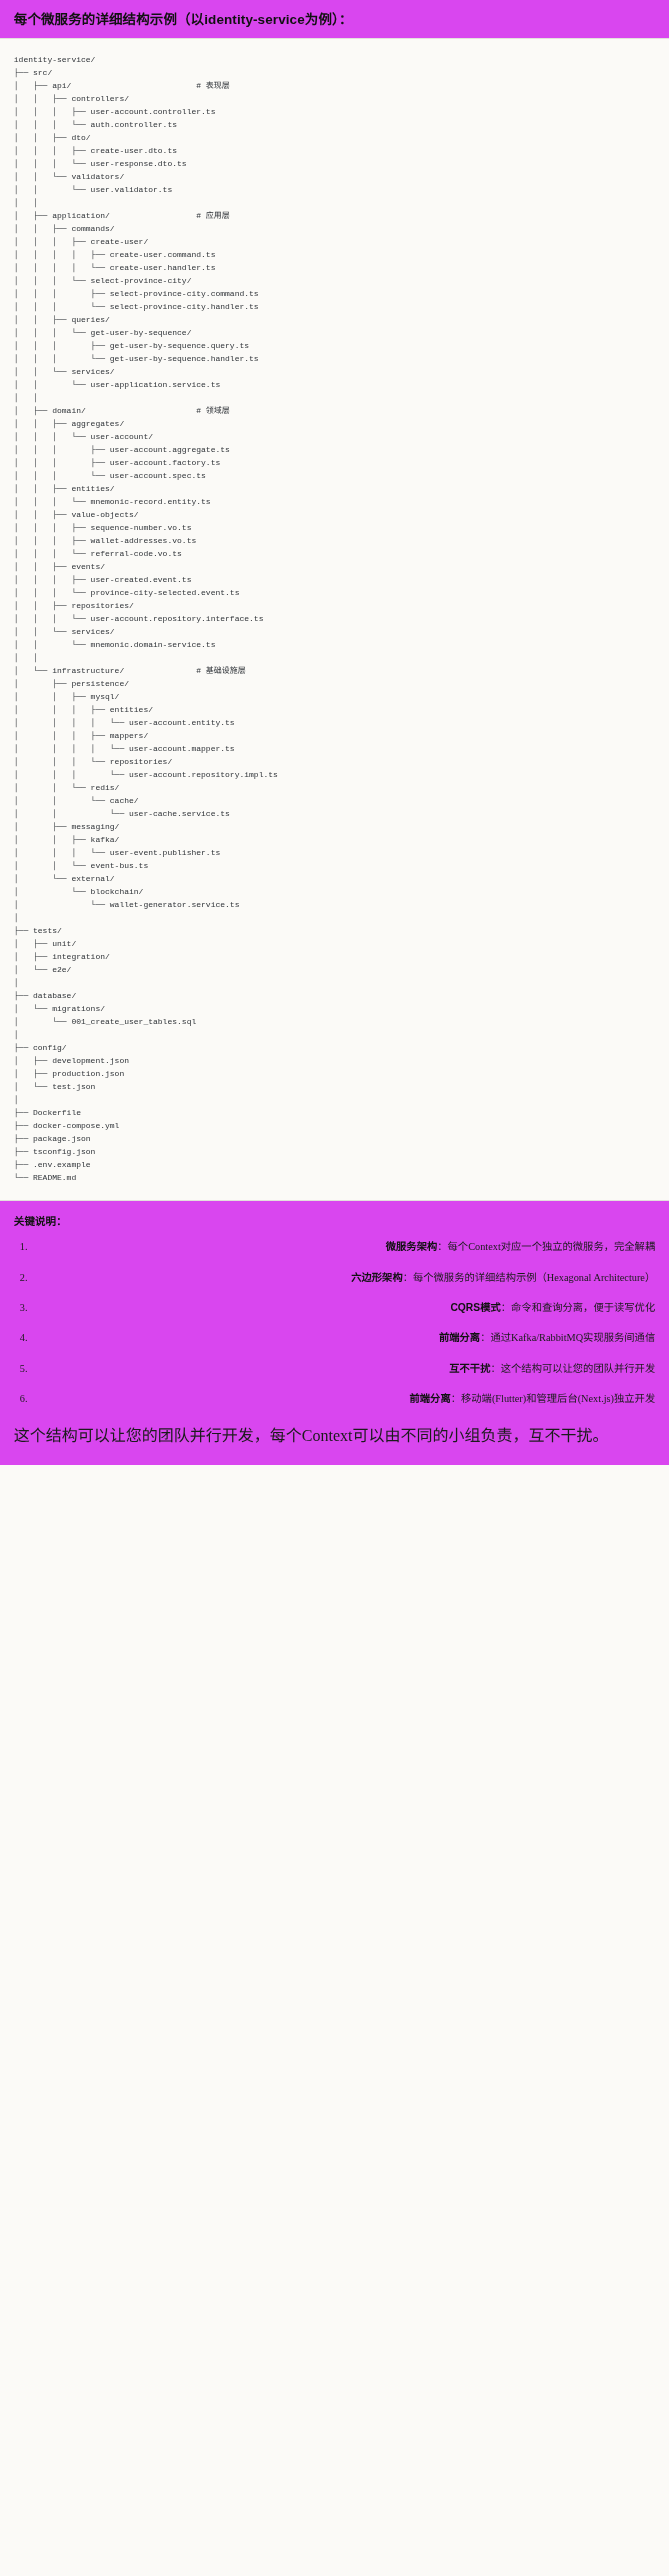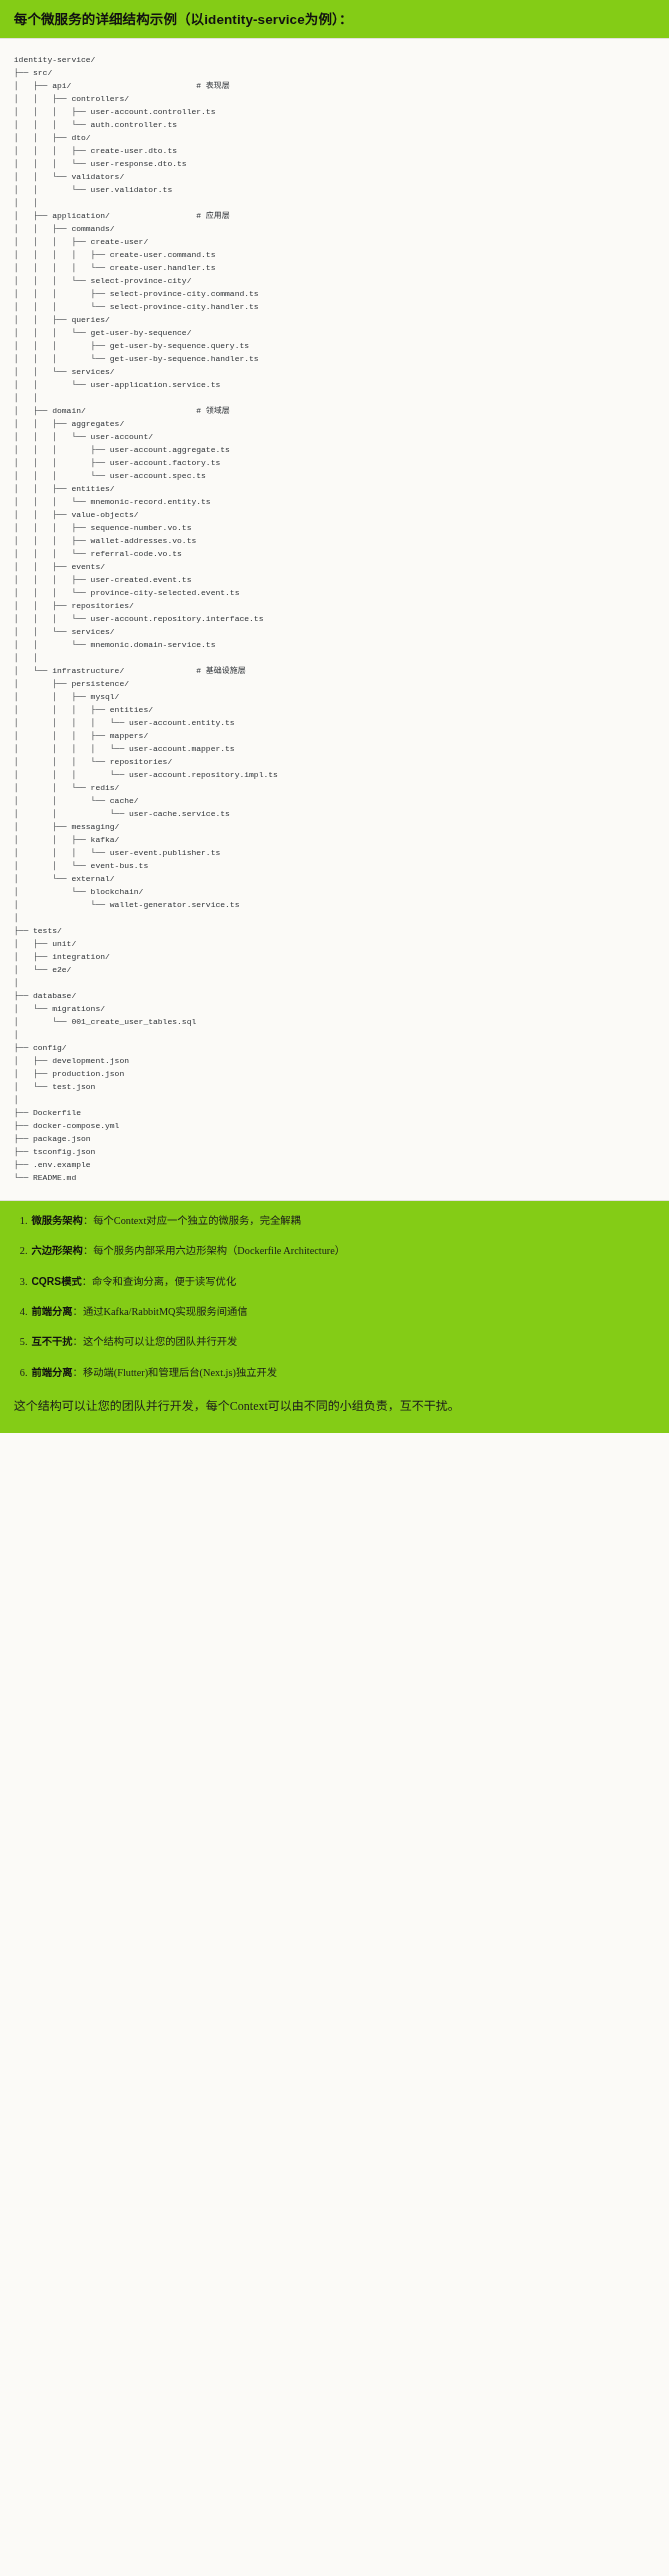--- a/index.html
+++ b/index.html
@@ -17,7 +17,7 @@
   .page {
     width: 669px;
     box-sizing: border-box;
-    background: #84cc16;
+    background: #d946ef;
     padding: 0;
   }
 

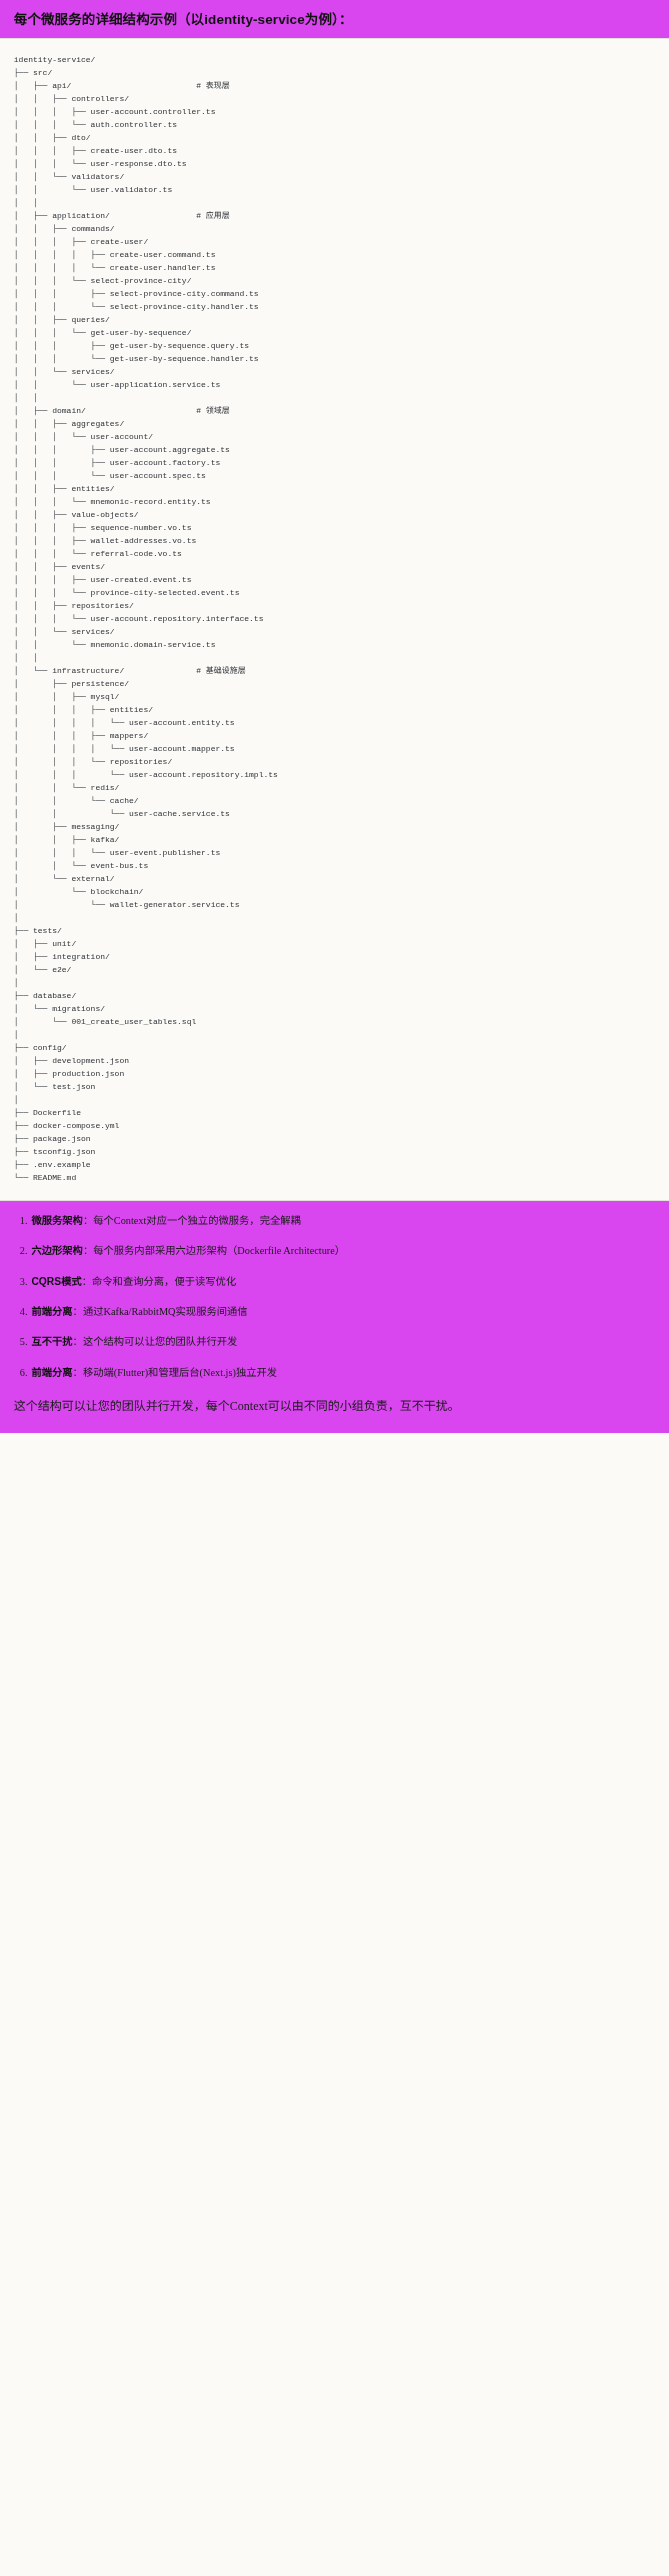--- a/index.html
+++ b/index.html
@@ -202,6 +202,7 @@
   <hr class="rule">
 
   <div class="keypoints">
+    <h2 class="kp-title">关键说明：</h2>
 
     <ol class="kp-list">
       <li>

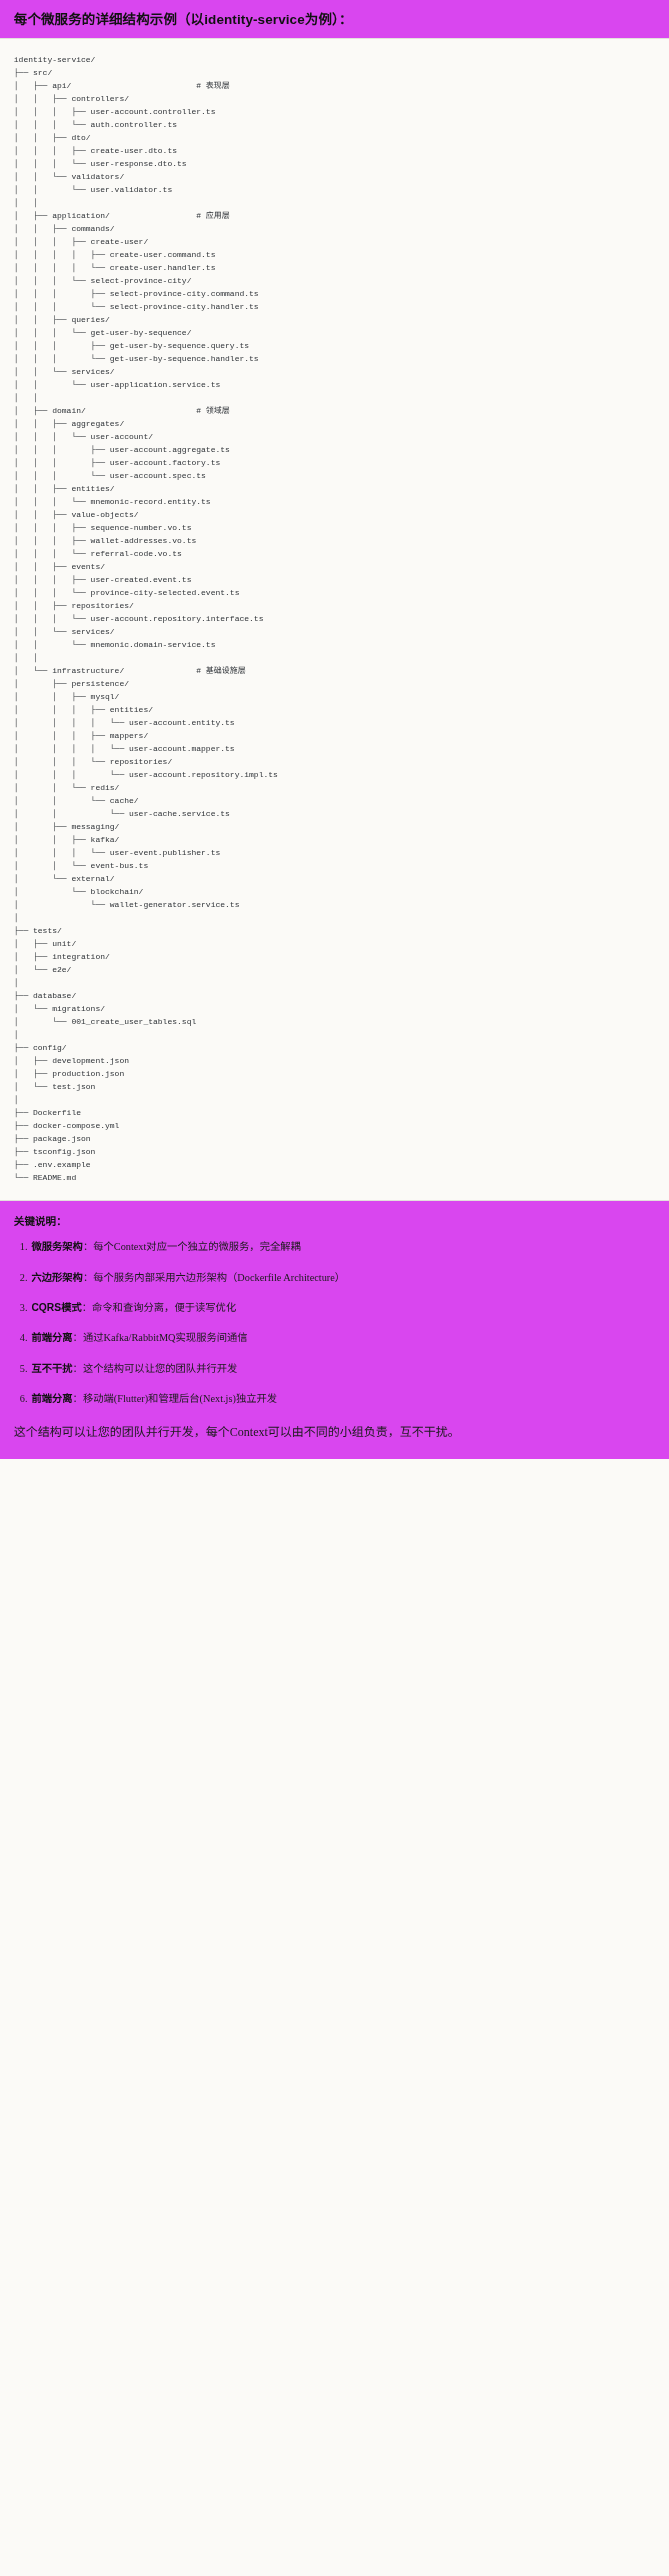--- a/index.html
+++ b/index.html
@@ -75,6 +75,7 @@
     list-style: decimal;
     font-size: 10.3px;
     line-height: 1.55;
+    text-align: right;
   }
   ol.kp-list > li {
     margin: 0 0 14.4px 0;

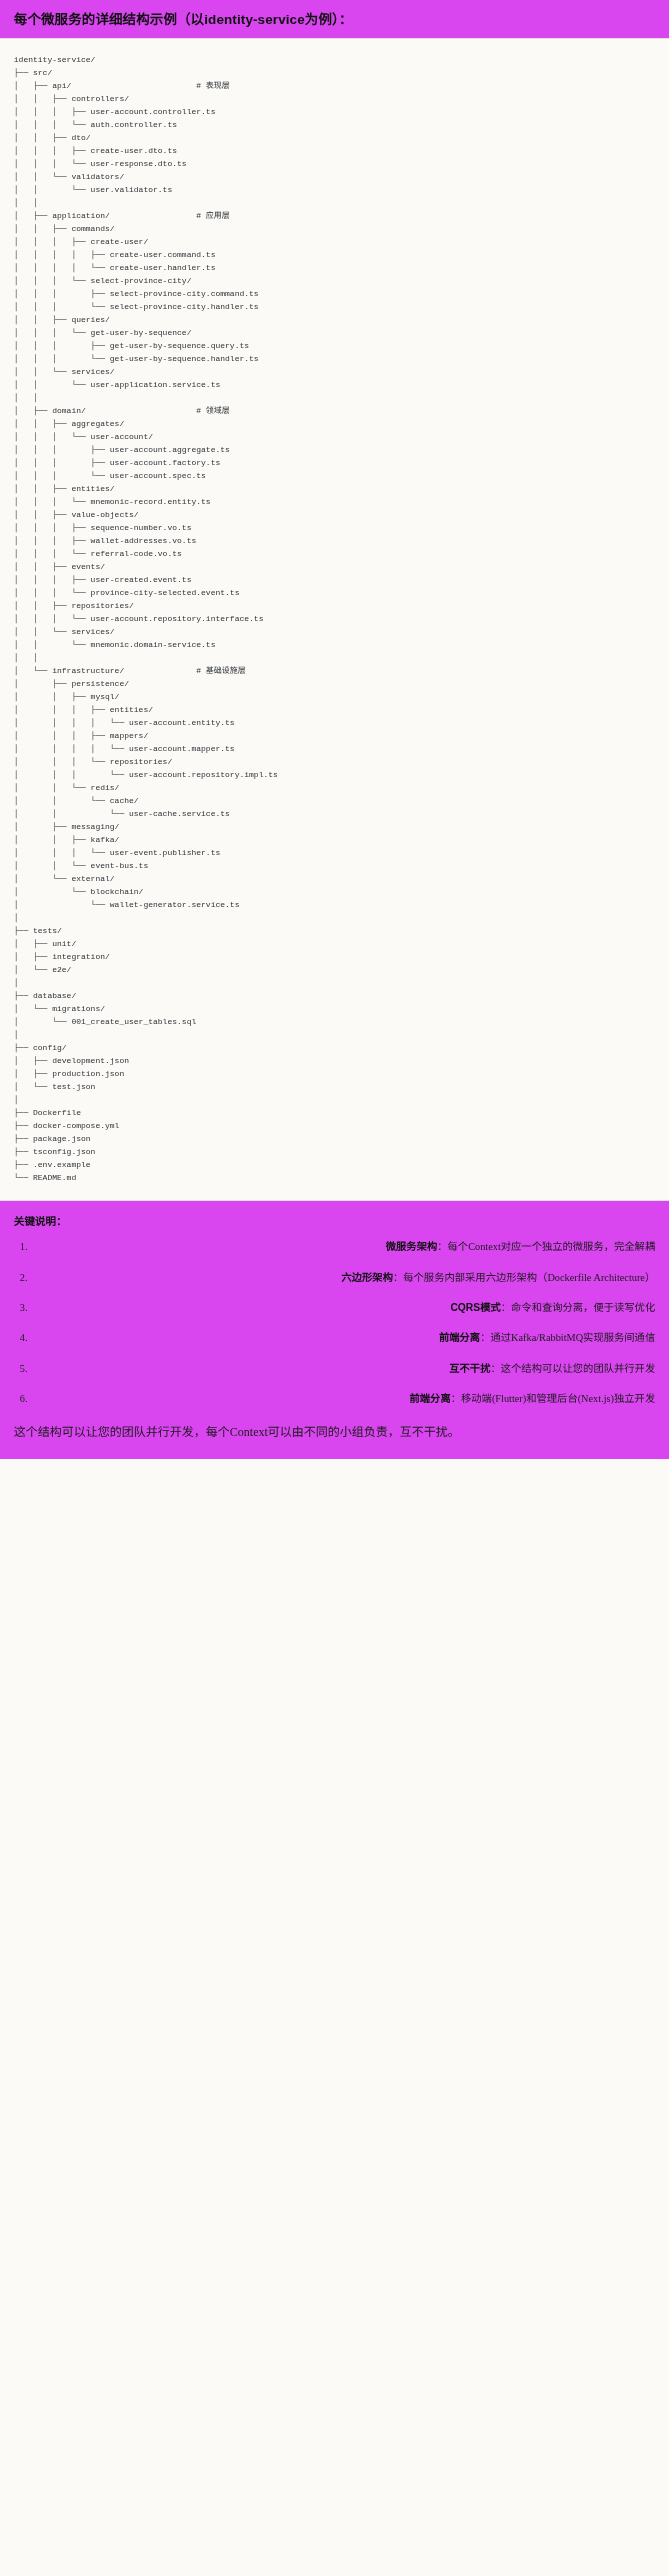--- a/index.html
+++ b/index.html
@@ -210,7 +210,7 @@
         <span class="kp-term">微服务架构</span><span class="kp-desc">：</span><span class="kp-desc">每个Context对应一个独立的微服务，完全解耦</span>
       </li>
       <li>
-        <span class="kp-term">六边形架构</span><span class="kp-desc">：</span><span class="kp-desc">每个服务内部采用六边形架构（Dockerfile Architecture）</span>
+        <span class="kp-term">六边形架构</span><span class="kp-desc">：</span><span class="kp-desc">每个微服务的详细结构示例（Hexagonal Architecture）</span>
       </li>
       <li>
         <span class="kp-term">CQRS模式</span><span class="kp-desc">：</span><span class="kp-desc">命令和查询分离，便于读写优化</span>

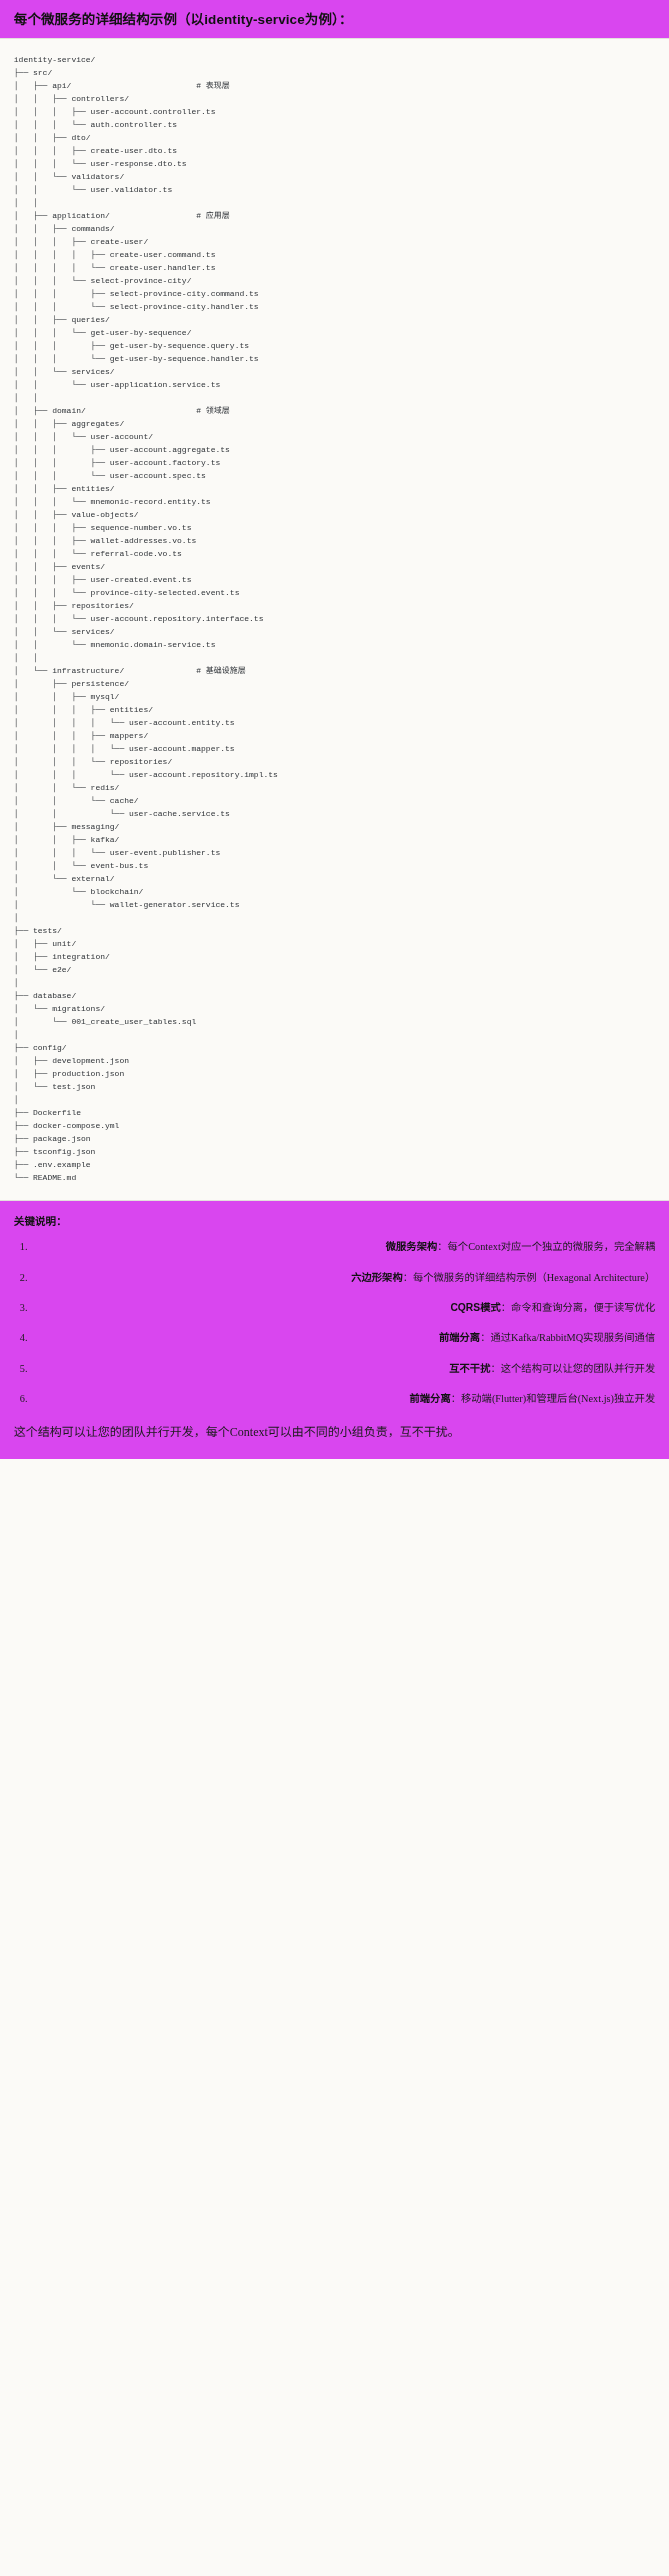--- a/index.html
+++ b/index.html
@@ -95,7 +95,7 @@
   }
   .closing {
     font-family: "Liberation Serif", "DejaVu Serif", serif;
-    font-size: 12px;
+    font-size: 16px;
     line-height: 1.6;
     margin: 16.3px 0 0 0;
     color: #1b1b1b;

